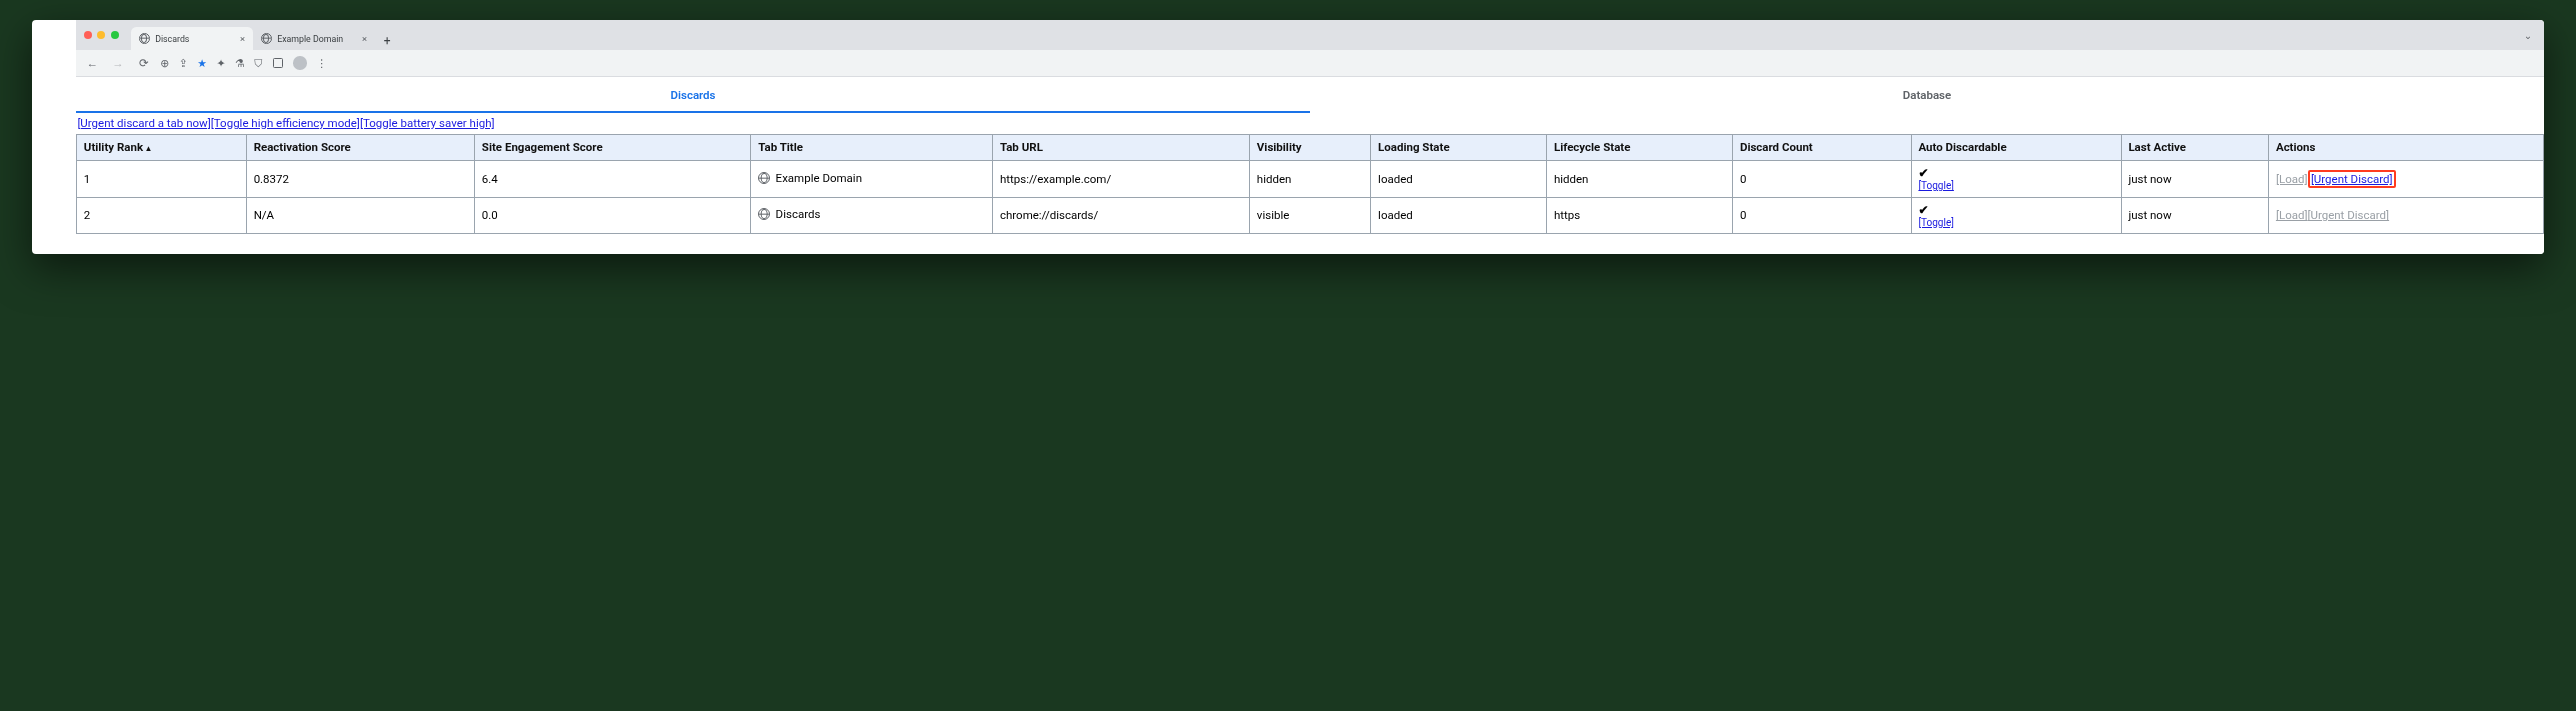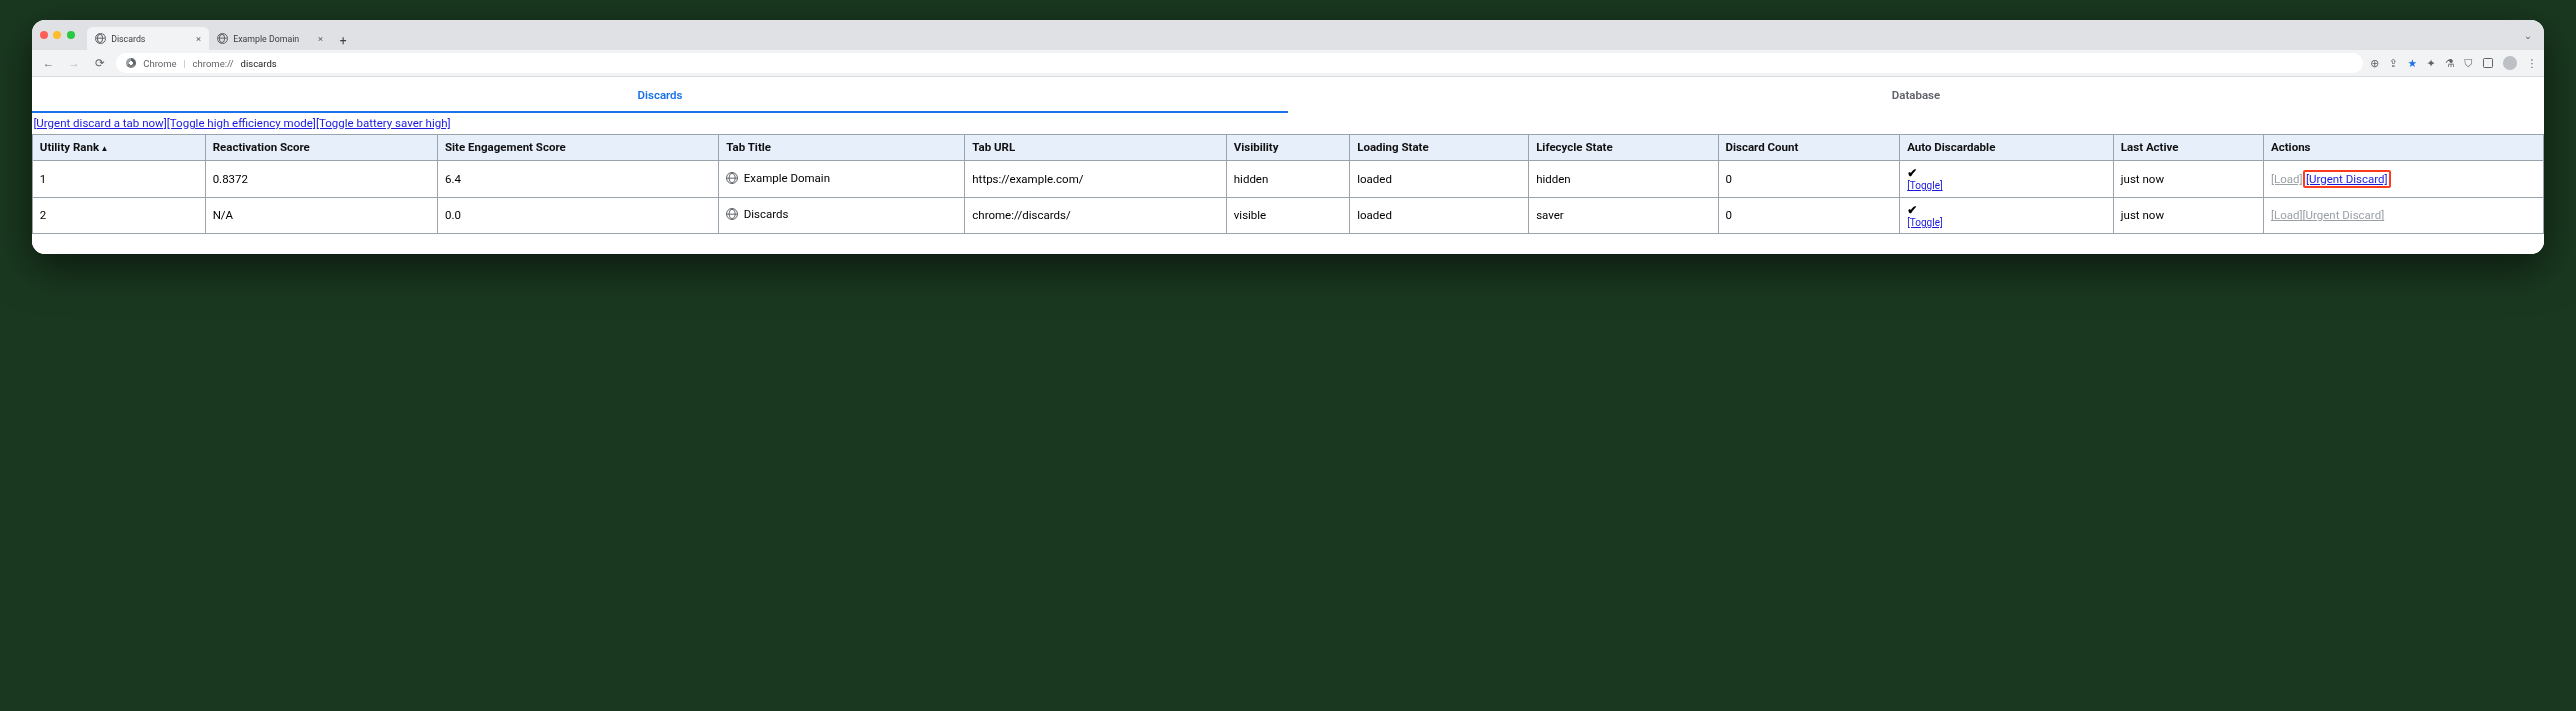--- a/index.html
+++ b/index.html
@@ -12,10 +12,11 @@
   }
   .window {
     background: #fff;
-    border-radius: 13px;
+    border-radius: 4px;
     box-shadow: 0 13.5px 41px rgba(0,0,0,.55);
     overflow: hidden;
     width: 100%;
+    padding-left: 44px;
   }
 
   

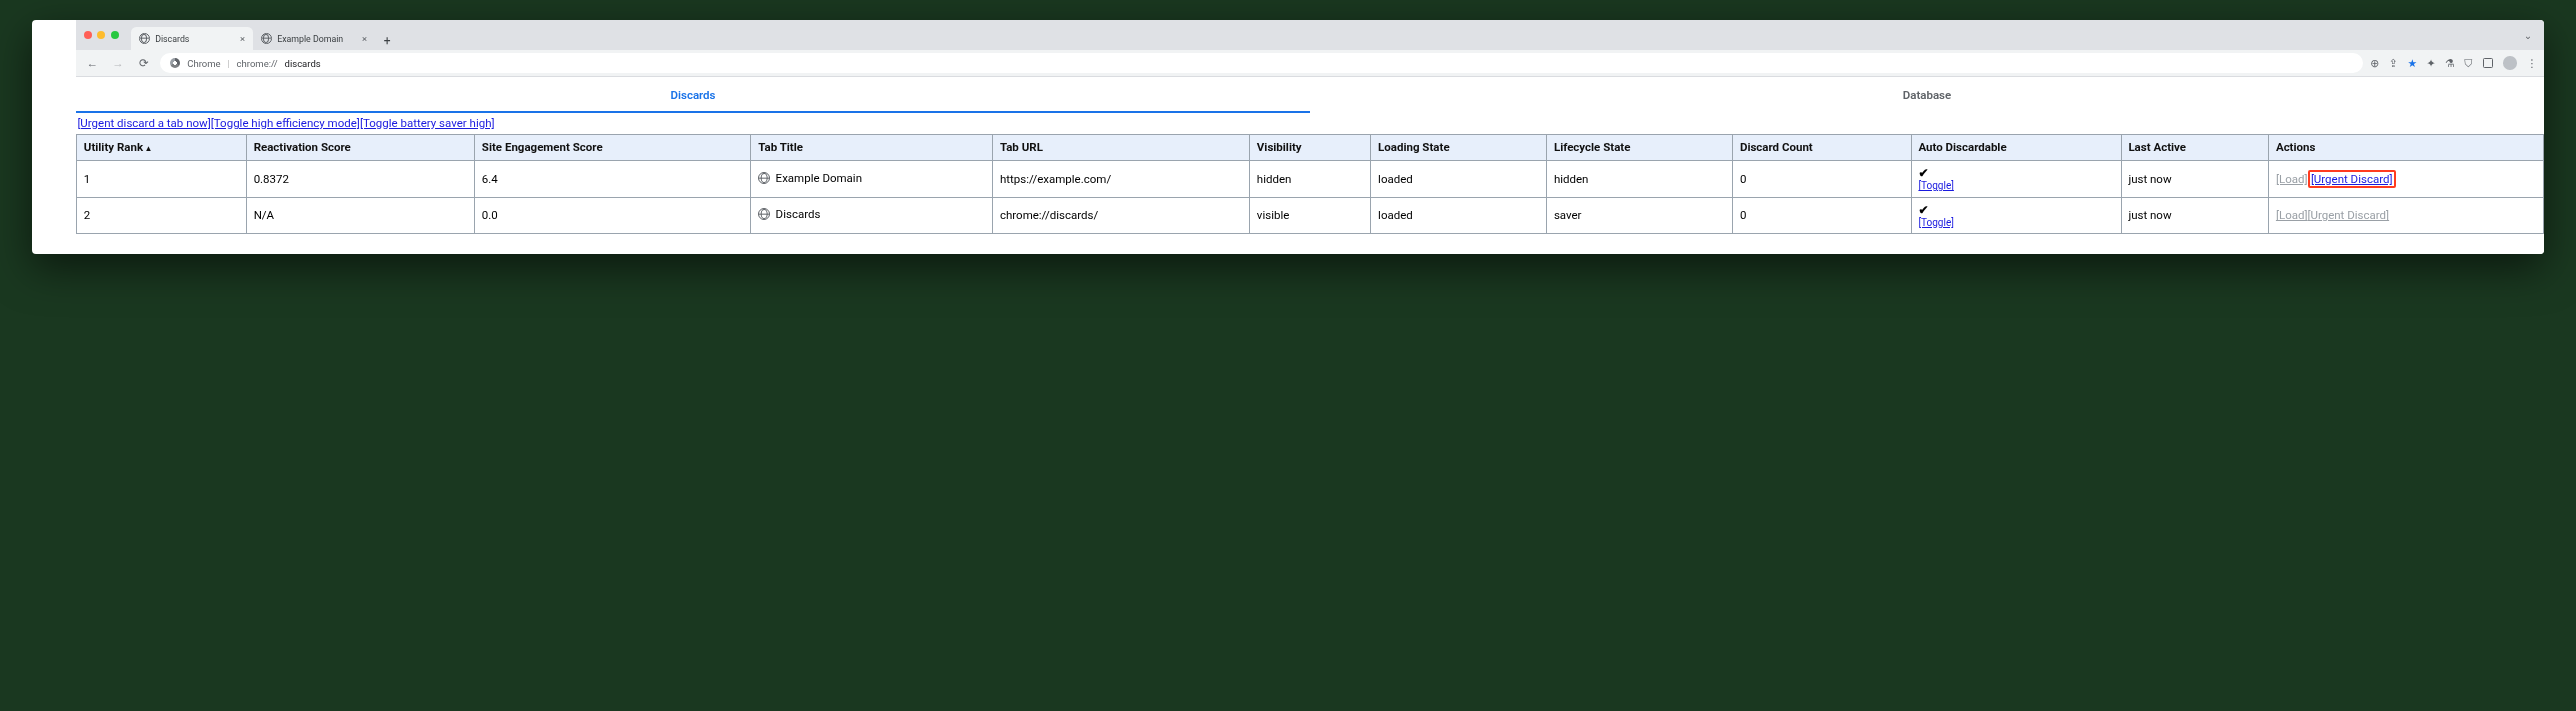--- a/index.html
+++ b/index.html
@@ -172,13 +172,6 @@
     <div class="nav-btn disabled">→</div>
     <div class="nav-btn">⟳</div>
 
-    <div class="omnibox">
-      <span class="chrome-chip"></span>
-      <span>Chrome</span>
-      <span class="sep">|</span>
-      <span>chrome://</span>
-        <span class="path-strong">discards</span>
-    </div>
 
     <div class="url-actions">
       <span>⊕</span>

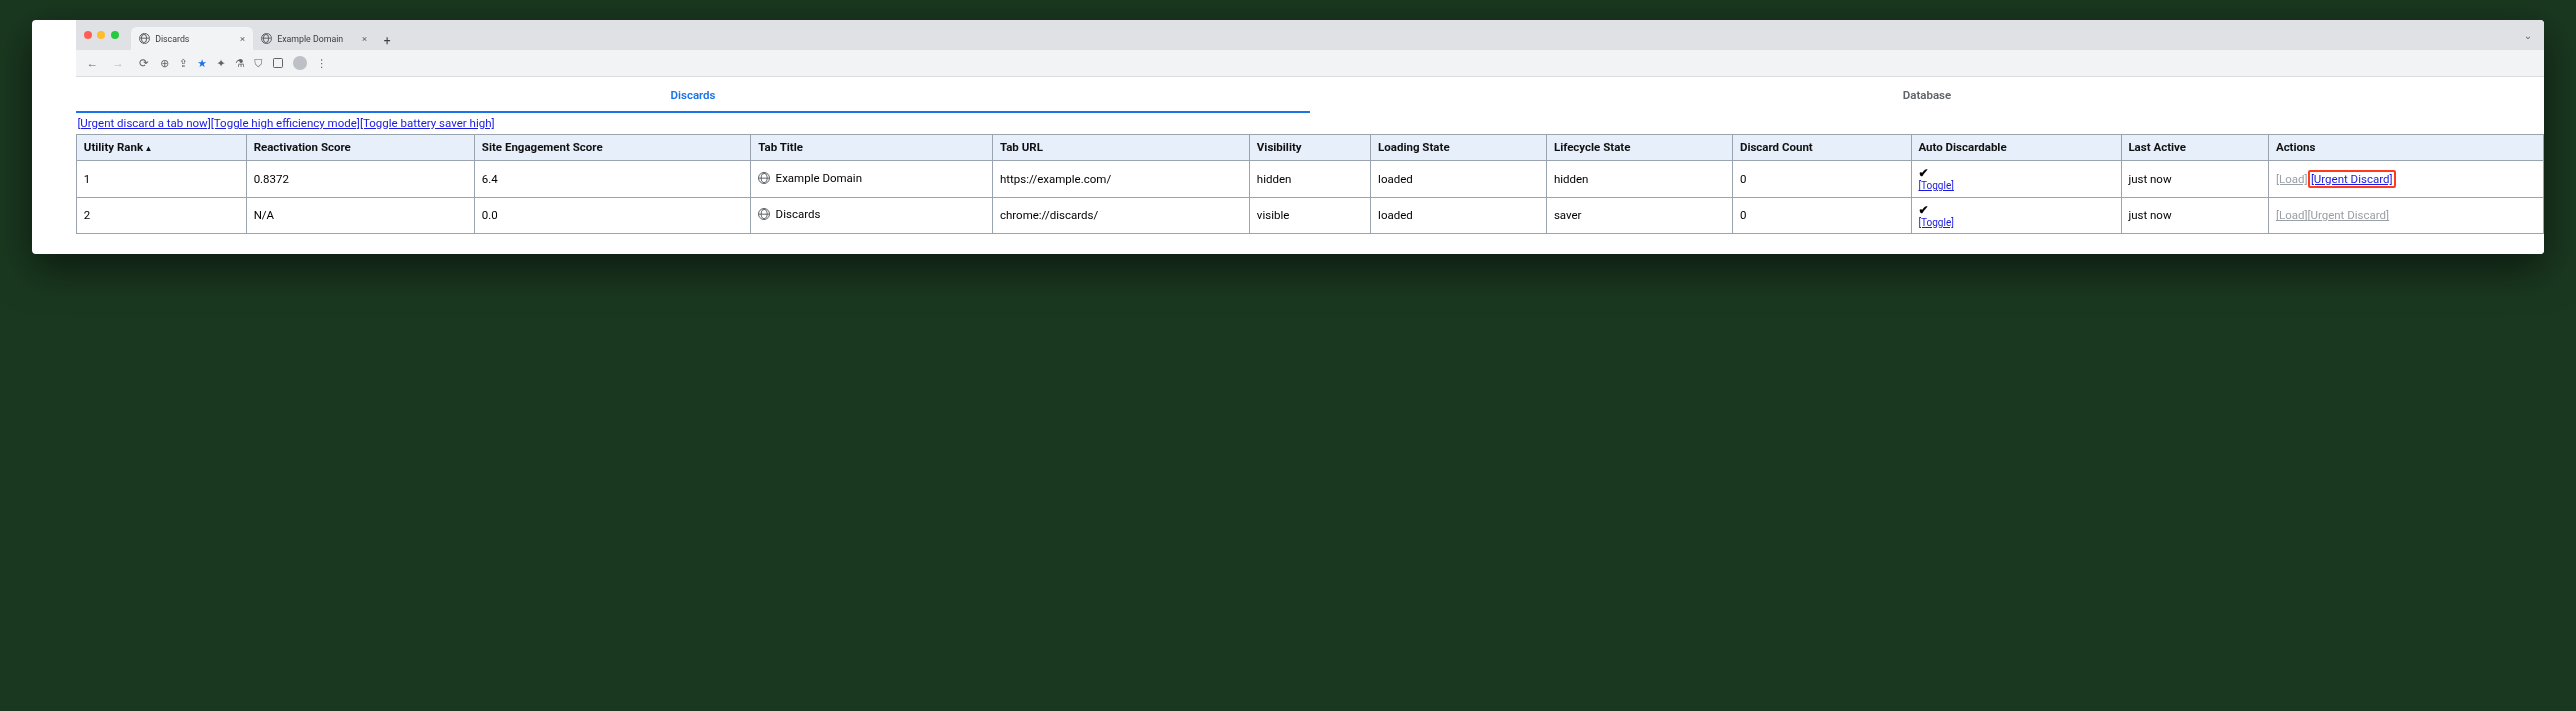--- a/index.html
+++ b/index.html
@@ -256,7 +256,7 @@
           <td>chrome://discards/</td>
           <td>visible</td>
           <td>loaded</td>
-          <td>saver</td>
+          <td>https</td>
           <td>0</td>
           <td class="center">
             <span class="check">✔</span>

